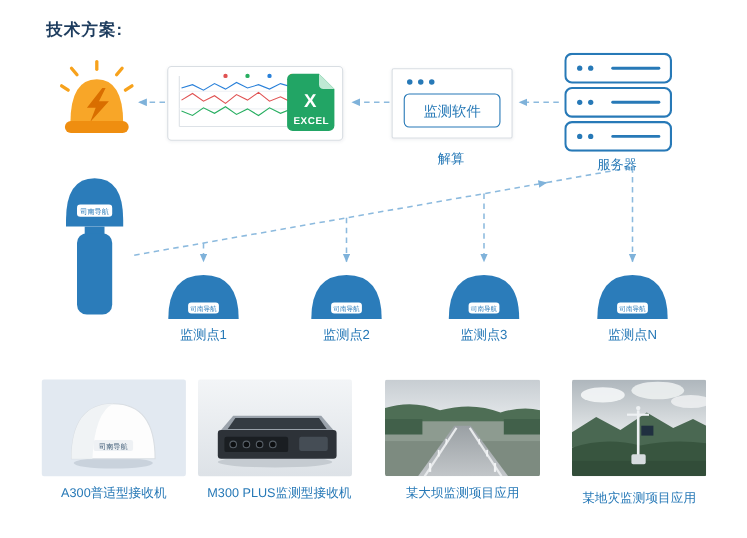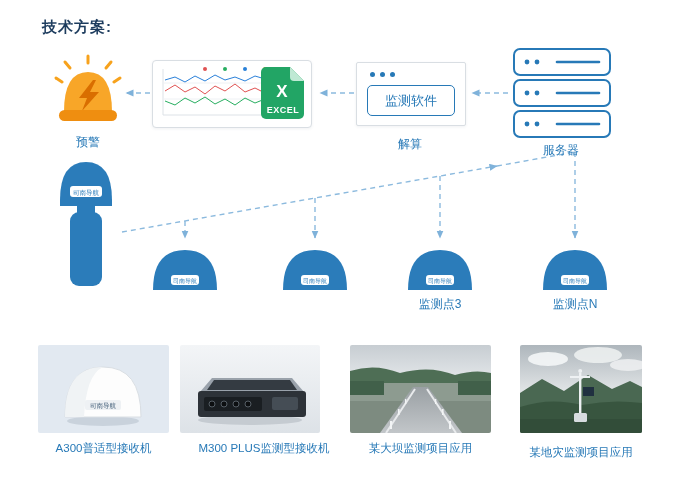--- a/index.html
+++ b/index.html
@@ -70,7 +70,6 @@
     <polygon points="39,26 25,44 33,44 28,57 45,38 36,38 42,26" fill="#d96e00"></polygon>
     <rect x="5" y="56" width="58" height="11" rx="5.5" fill="#ef8e10"></rect>
   </svg>
-  <div class="lbl" style="left:48px;top:134px;width:80px">预警</div>
 
   <div class="panel" style="left:152px;top:60px;width:158px;height:66px">
     <svg width="156" height="64" viewBox="0 0 156 64">

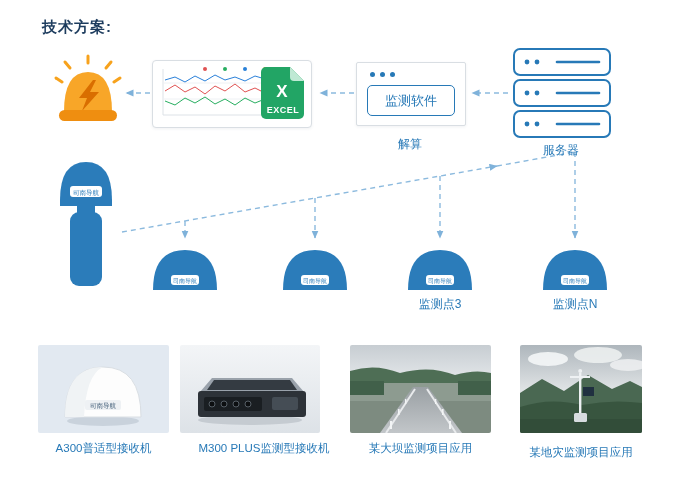--- a/index.html
+++ b/index.html
@@ -141,6 +141,7 @@
     <rect x="24" y="29" width="28" height="10" rx="3" fill="#ffffff"></rect>
     <text x="38" y="37" text-anchor="middle" font-size="6" fill="#2b7cba">司南导航</text>
   </svg>
+  <div class="lbl" style="left:145px;top:296px;width:80px">监测点1</div>
 
   <svg class="abs" style="left:277px;top:246px" width="76" height="46" viewBox="0 0 76 46">
     <path d="M6,44 Q6,4 38,4 Q70,4 70,44 Z" fill="#2b7cba"></path>

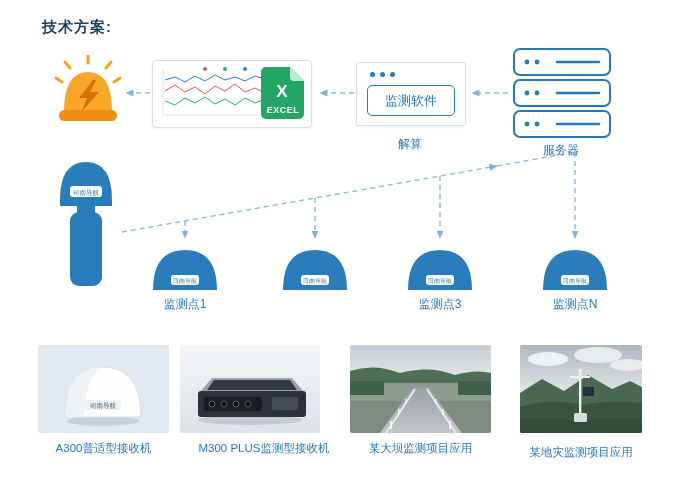--- a/index.html
+++ b/index.html
@@ -148,6 +148,7 @@
     <rect x="24" y="29" width="28" height="10" rx="3" fill="#ffffff"></rect>
     <text x="38" y="37" text-anchor="middle" font-size="6" fill="#2b7cba">司南导航</text>
   </svg>
+  <div class="lbl" style="left:275px;top:296px;width:80px">监测点2</div>
 
   <svg class="abs" style="left:402px;top:246px" width="76" height="46" viewBox="0 0 76 46">
     <path d="M6,44 Q6,4 38,4 Q70,4 70,44 Z" fill="#2b7cba"></path>

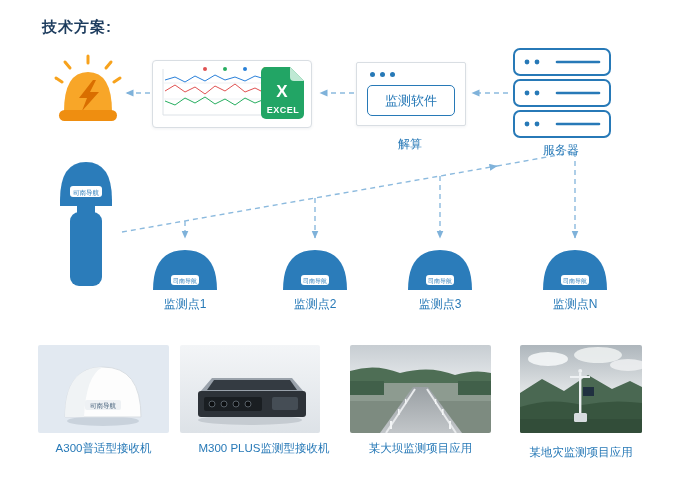--- a/index.html
+++ b/index.html
@@ -191,7 +191,7 @@
       <rect x="92" y="52" width="26" height="13" rx="2" fill="#454d55"></rect>
     </svg>
   </div>
-  <div class="plbl" style="left:179px;top:441px;width:170px">M300 PLUS监测型接收机</div>
+  <div class="plbl" style="left:169px;top:441px;width:170px">M300 PLUS监测型接收机</div>
 
   <div class="card" style="left:350px;top:345px;width:141px;height:88px">
     <svg width="141" height="88" viewBox="0 0 141 88">

